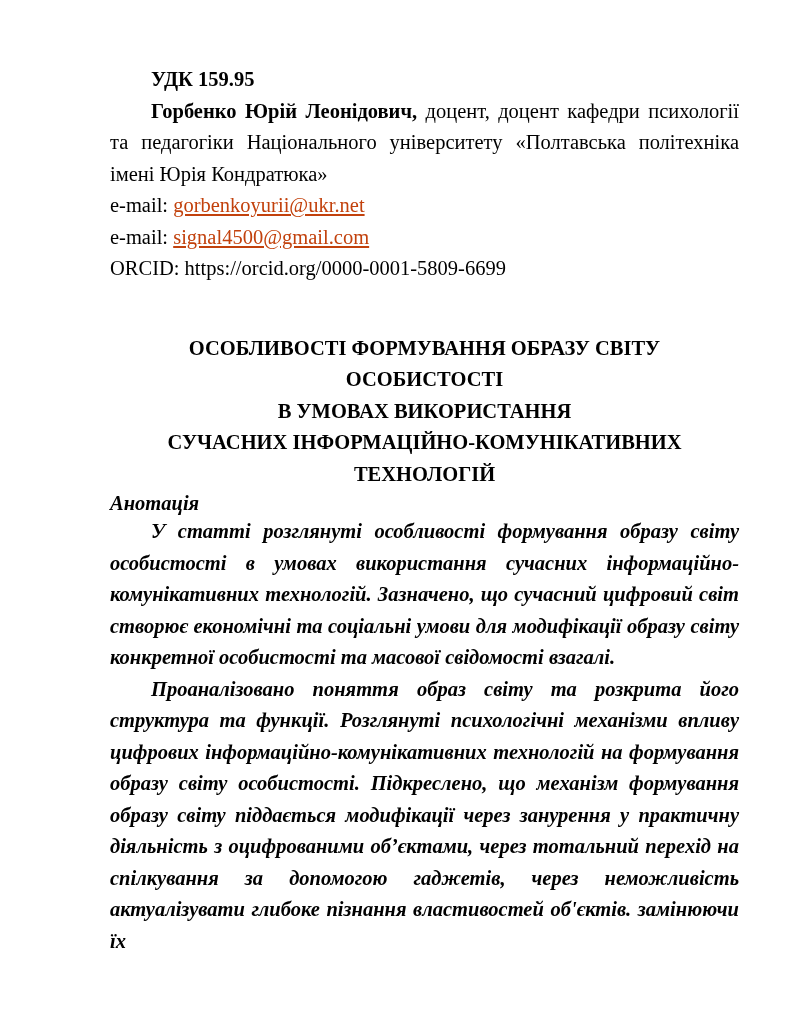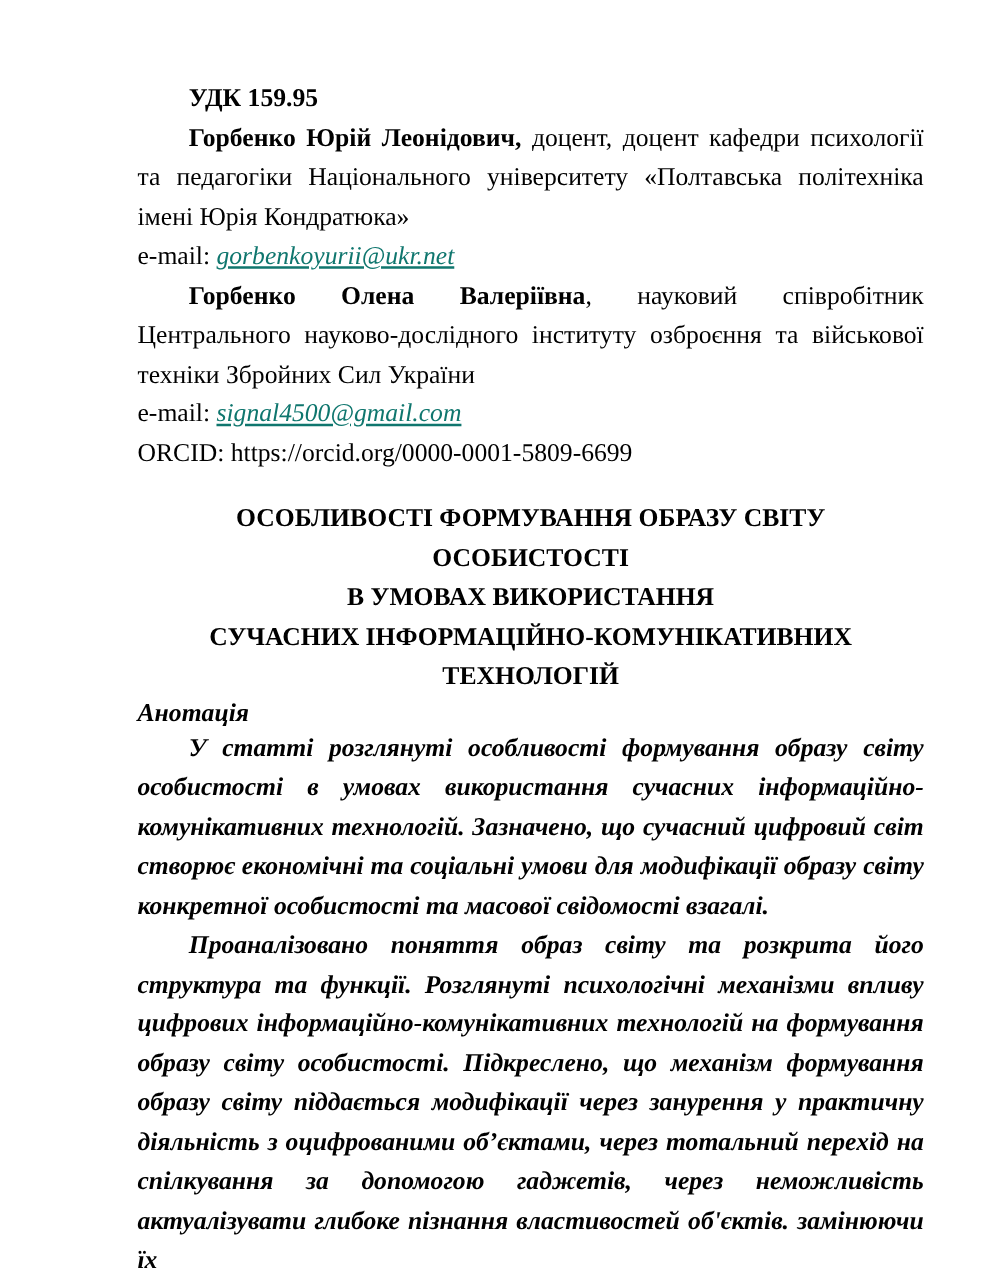--- a/index.html
+++ b/index.html
@@ -41,10 +41,9 @@
   }
   .justify-last { text-align-last: justify; }
   a.link {
-    color: #0f766e;
+    color: #c2410c;
     text-decoration: underline;
     cursor: pointer;
-    font-style: italic;
   }
 </style>
 </head>

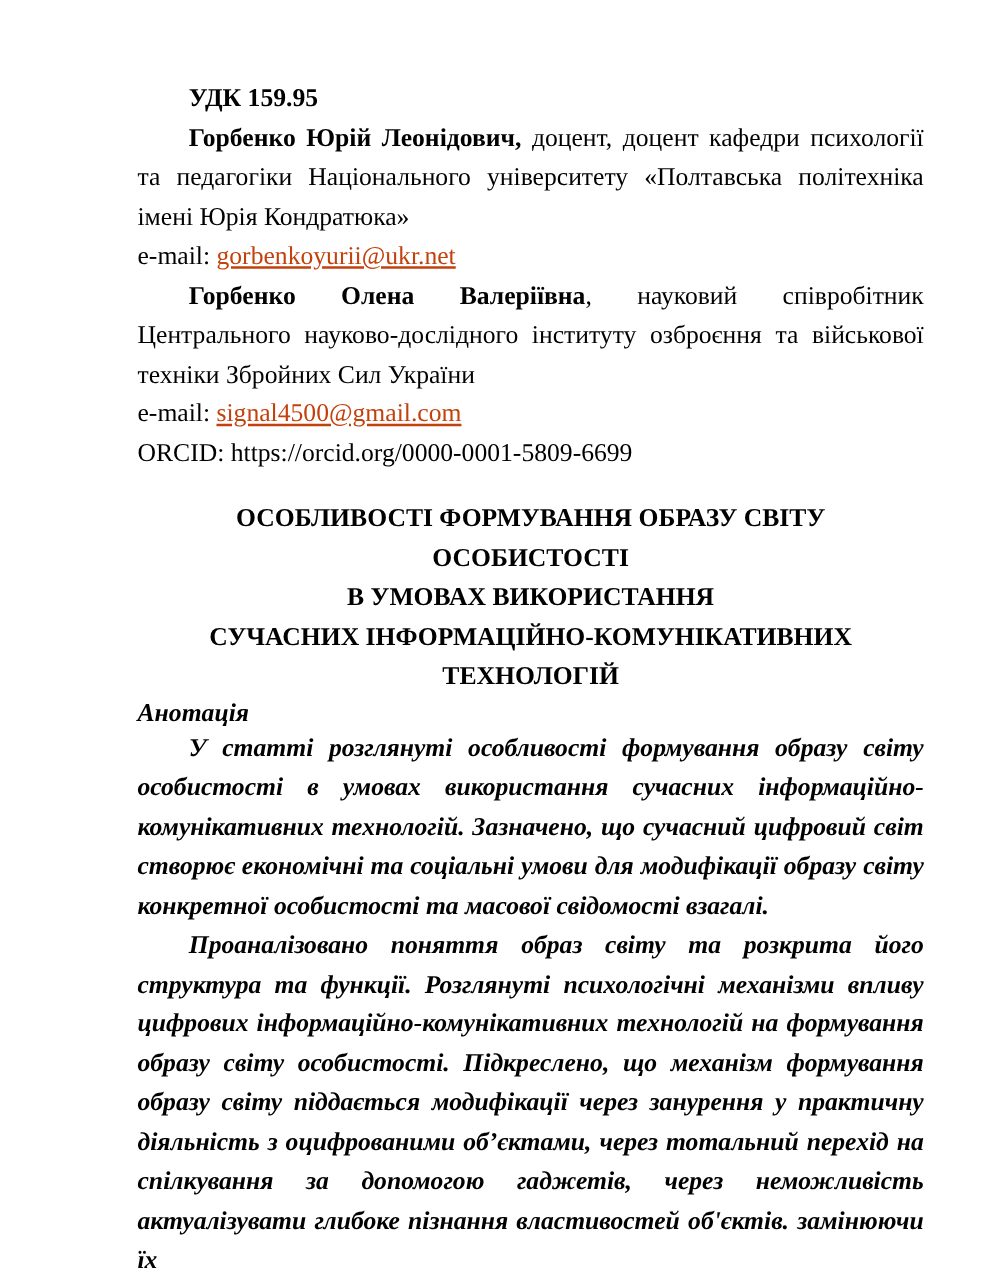--- a/index.html
+++ b/index.html
@@ -58,7 +58,6 @@
   <p><span>e-mail:</span> <a class="link">gorbenkoyurii@ukr.net</a></p>
 
 
-  <p class="indent justify"><b>Горбенко Олена Валеріївна</b><span>, науковий співробітник Центрального науково-дослідного інституту озброєння та військової техніки Збройних Сил України</span></p>
 
   <p><span>e-mail:</span> <a class="link">signal4500@gmail.com</a></p>
 

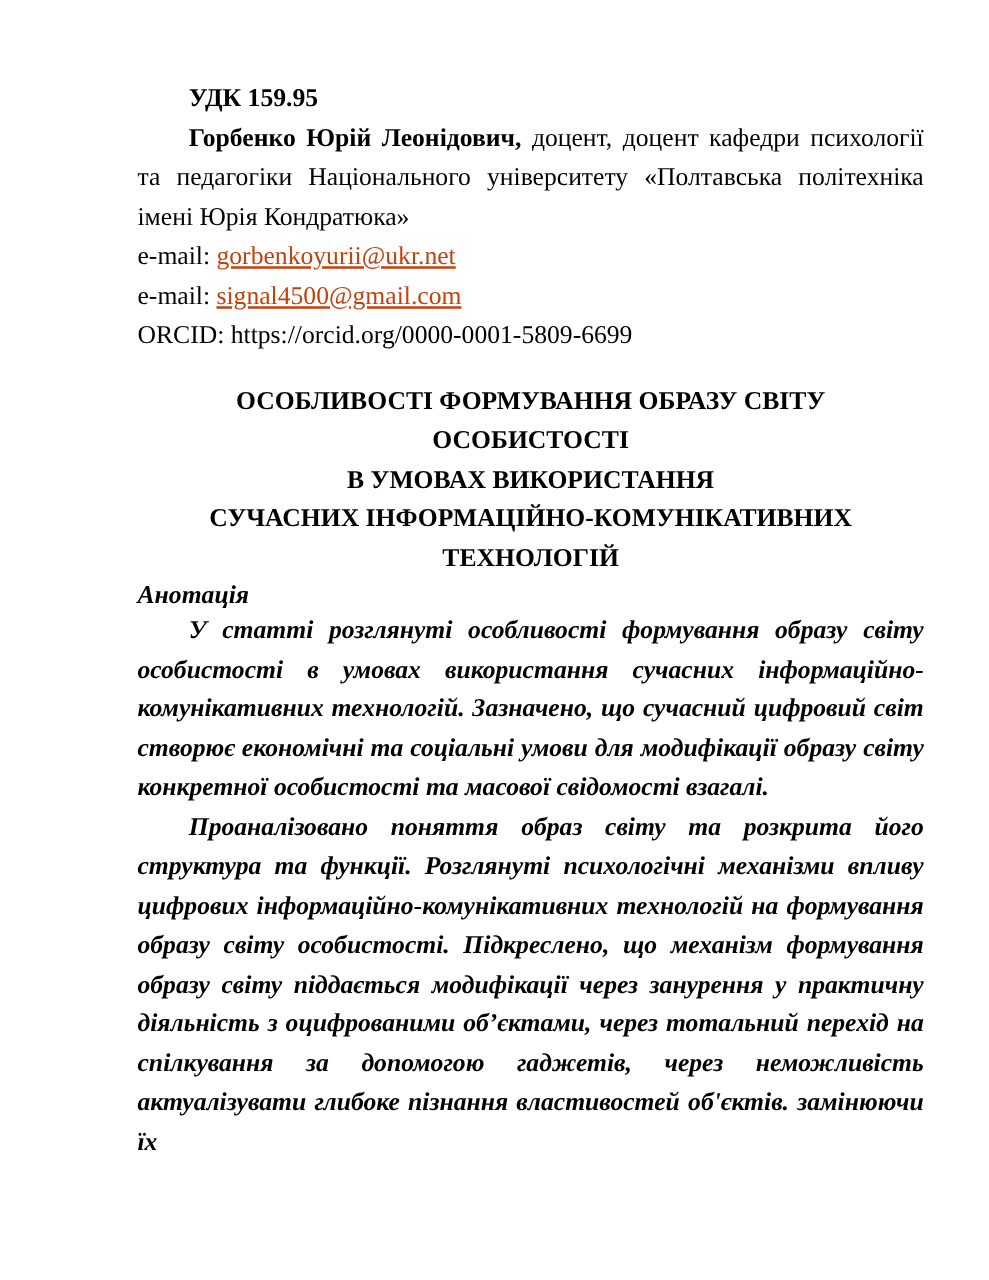--- a/index.html
+++ b/index.html
@@ -26,7 +26,7 @@
   .justify { text-align: justify; }
   .bold { font-weight: bold; }
   .title-block {
-    margin-top: 21px;
+    margin-top: 48px;
     font-weight: bold;
     text-align: center;
   }

